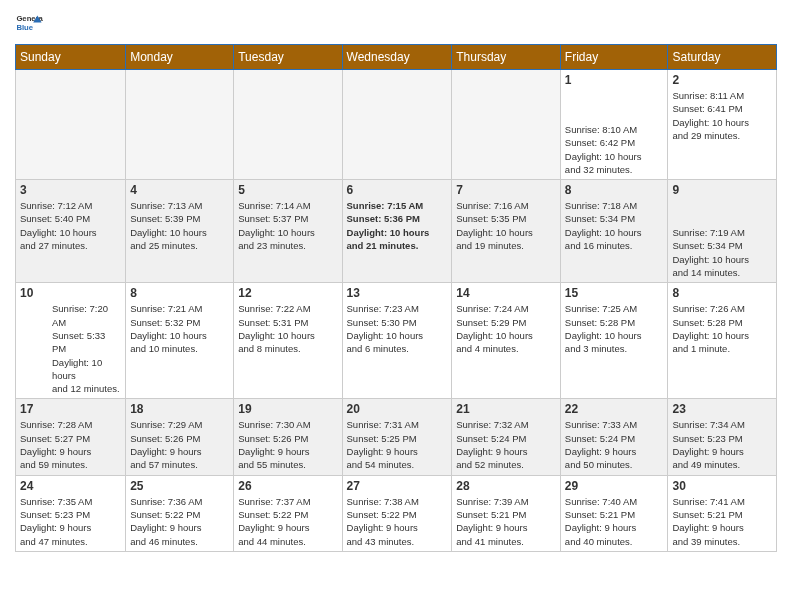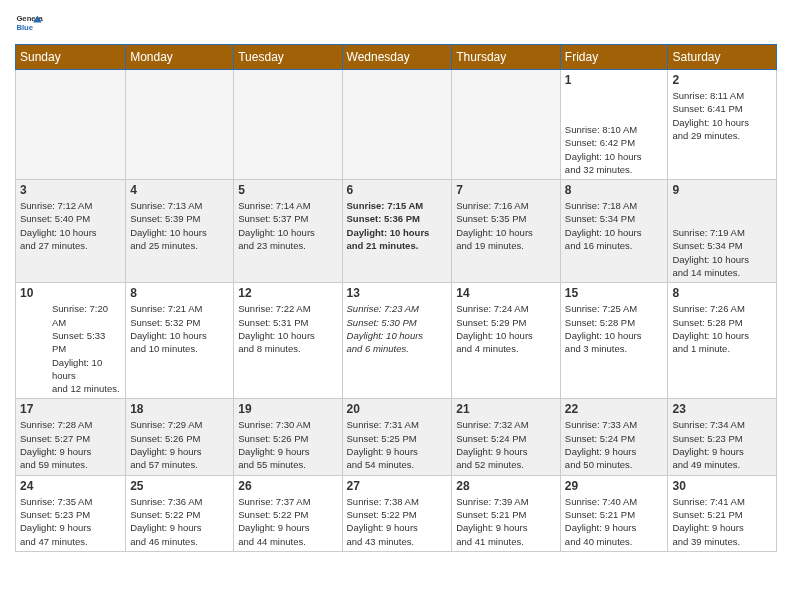--- a/index.html
+++ b/index.html
@@ -203,7 +203,7 @@
         </td>
         <td>
           <span class="day-num">13</span>
-          <div class="day-info" style="white-space: pre-line; font-style: italic;">Sunrise: 7:23 AM
+          <div class="day-info" style="white-space: pre-line;">Sunrise: 7:23 AM
 Sunset: 5:30 PM
 Daylight: 10 hours
 and 6 minutes.</div>

